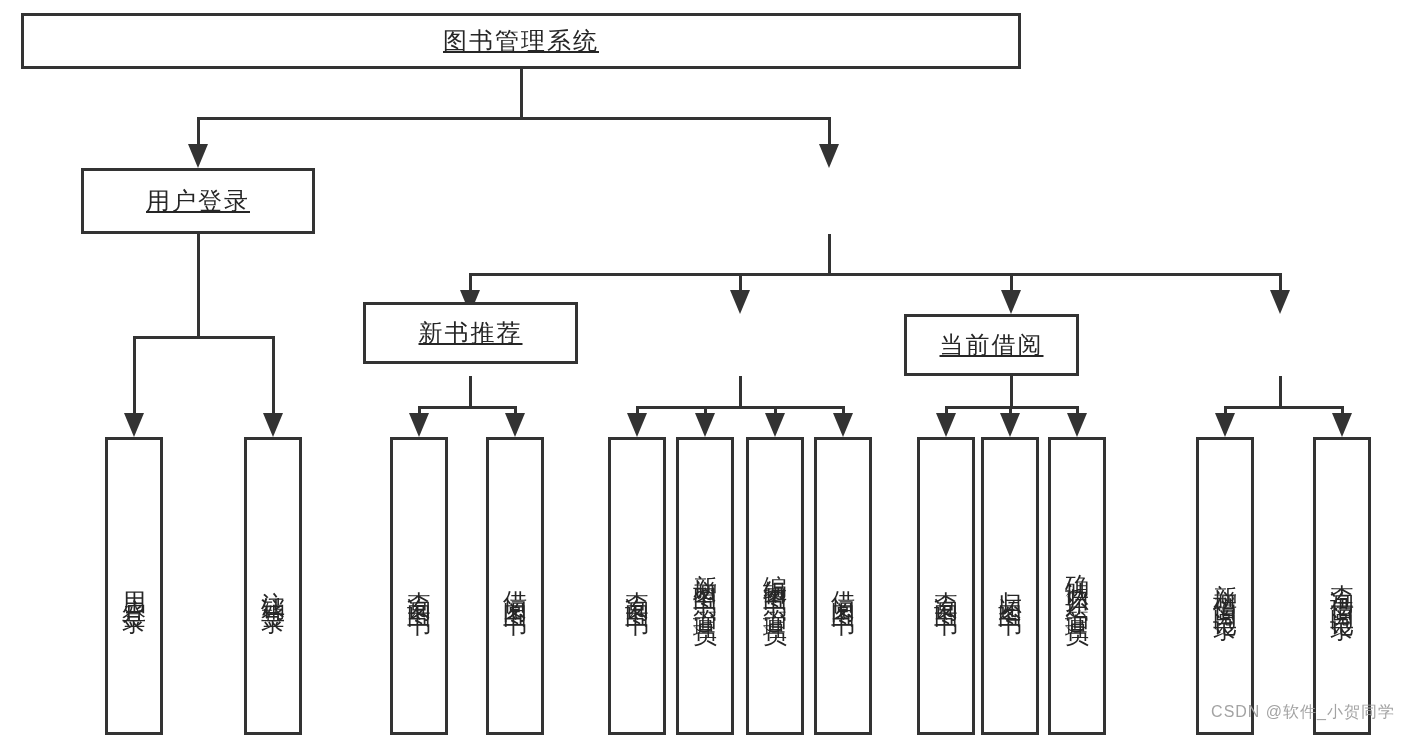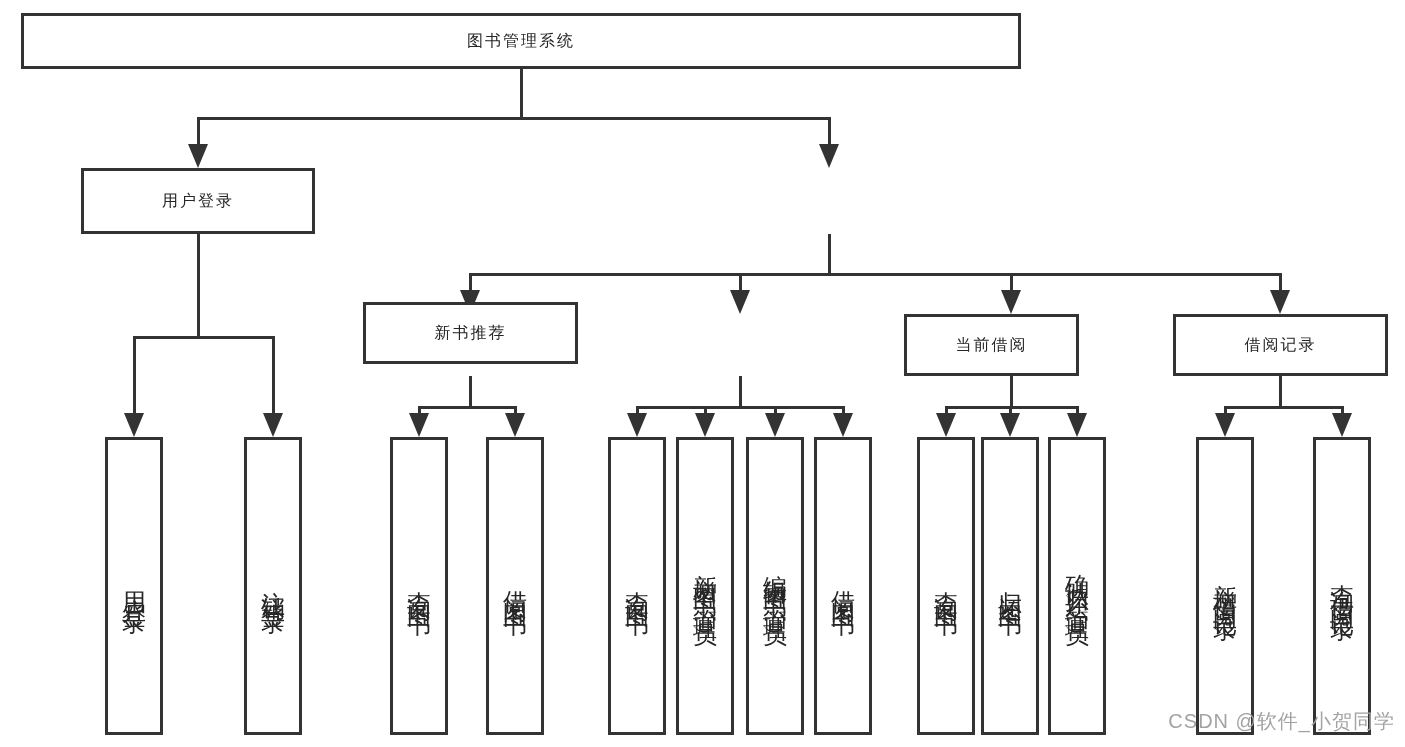--- a/index.html
+++ b/index.html
@@ -13,7 +13,7 @@
     border:3px solid var(--line); display:flex; align-items:center; justify-content:center;
     color:var(--text);
   }
-  .hbox span { font-size:16px; letter-spacing:2px; white-space:nowrap; }
+  .hbox span { font-size:24px; letter-spacing:2px; white-space:nowrap;text-decoration:underline; }
   .vbox span {
     writing-mode:vertical-rl; text-orientation:mixed;
     font-size:24px; letter-spacing:7px; line-height:1; white-space:nowrap;

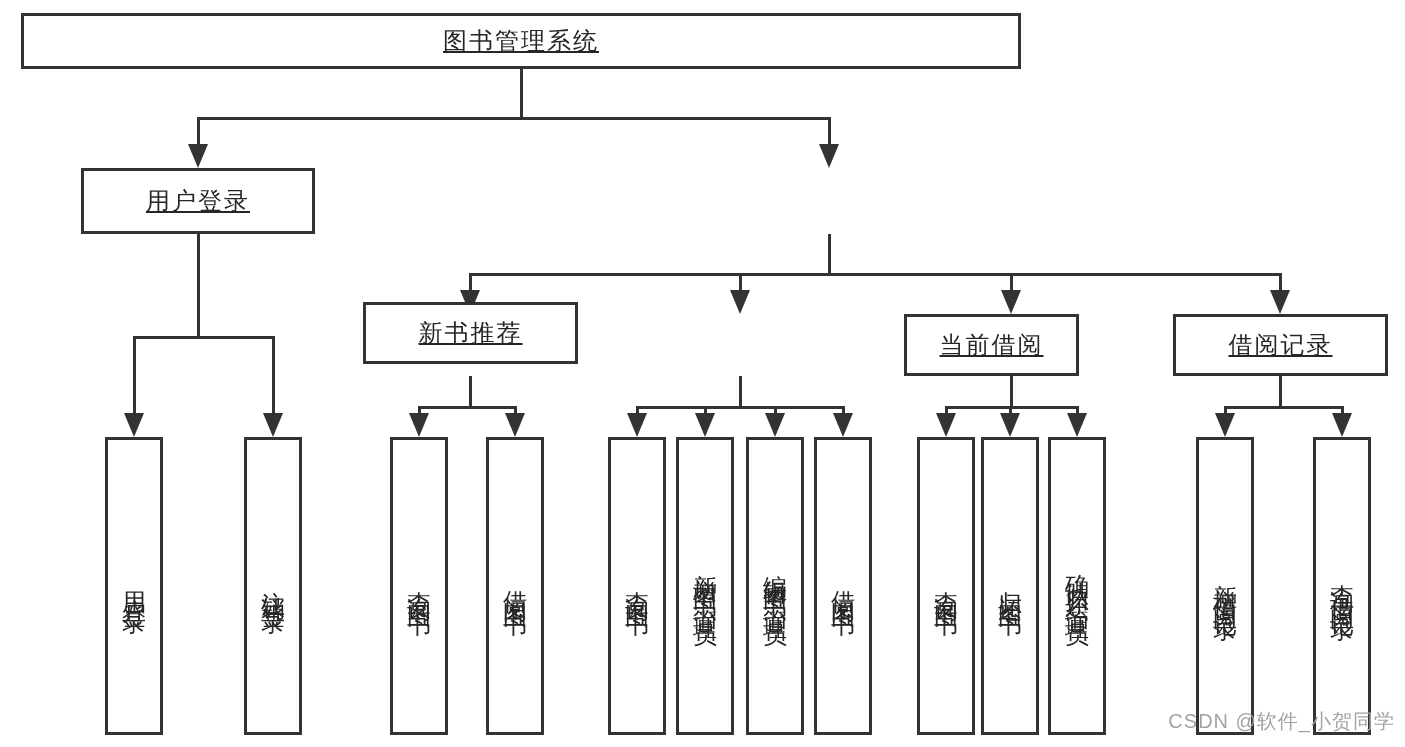--- a/index.html
+++ b/index.html
@@ -109,9 +109,6 @@
   <div class="hbox" style="left:904px; top:314px; width:175px; height:62px;">
     <span>当前借阅</span>
   </div>
-  <div class="hbox" style="left:1173px; top:314px; width:215px; height:62px;">
-    <span>借阅记录</span>
-  </div>
 
   <div class="vbox" style="left:105px; top:437px; width:58px; height:298px;">
     <span>用户登录</span>

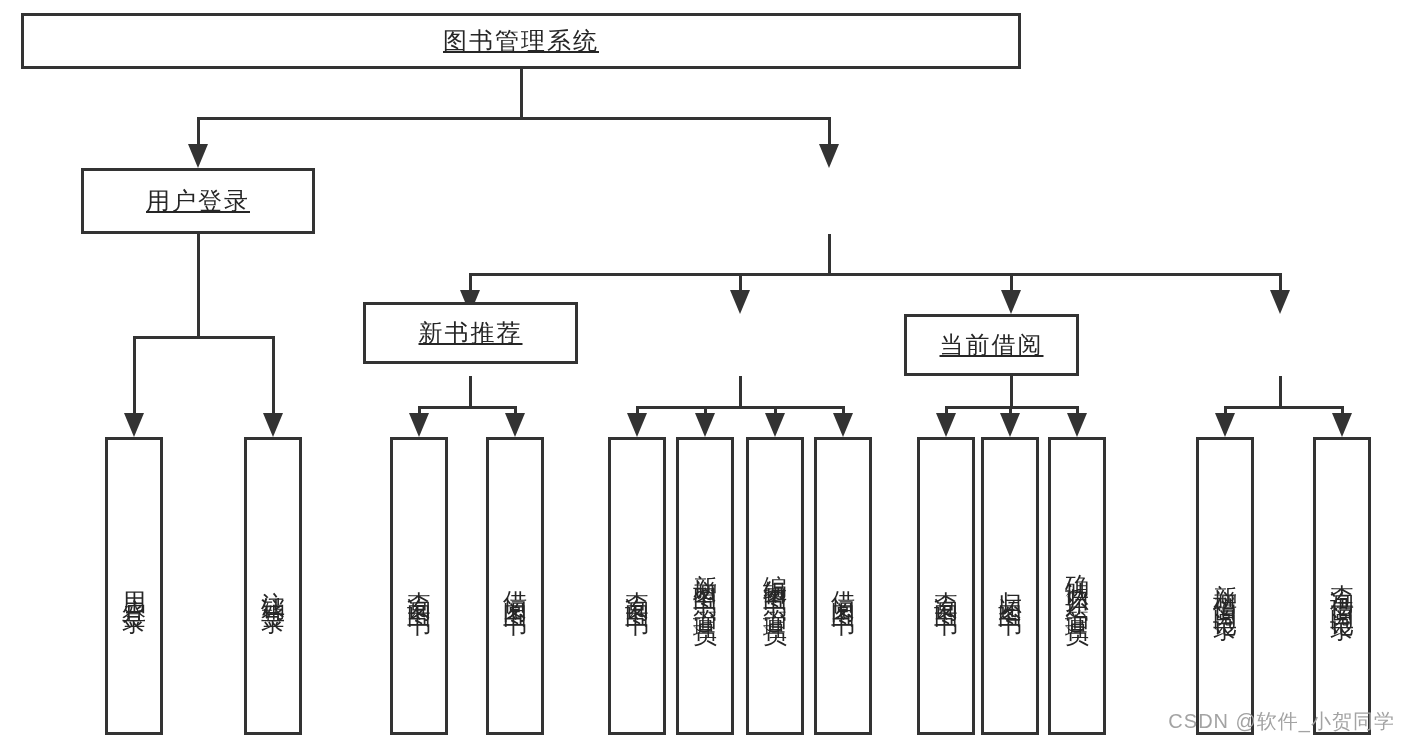--- a/index.html
+++ b/index.html
@@ -26,7 +26,7 @@
     border-top:24px solid var(--line);
   }
   .watermark {
-    position:absolute; right:10px; bottom:12px; font-size:20px;
+    position:absolute; right:10px; bottom:24px; font-size:16px;
     color:var(--wm); letter-spacing:1px; white-space:nowrap;
   }
 </style>

